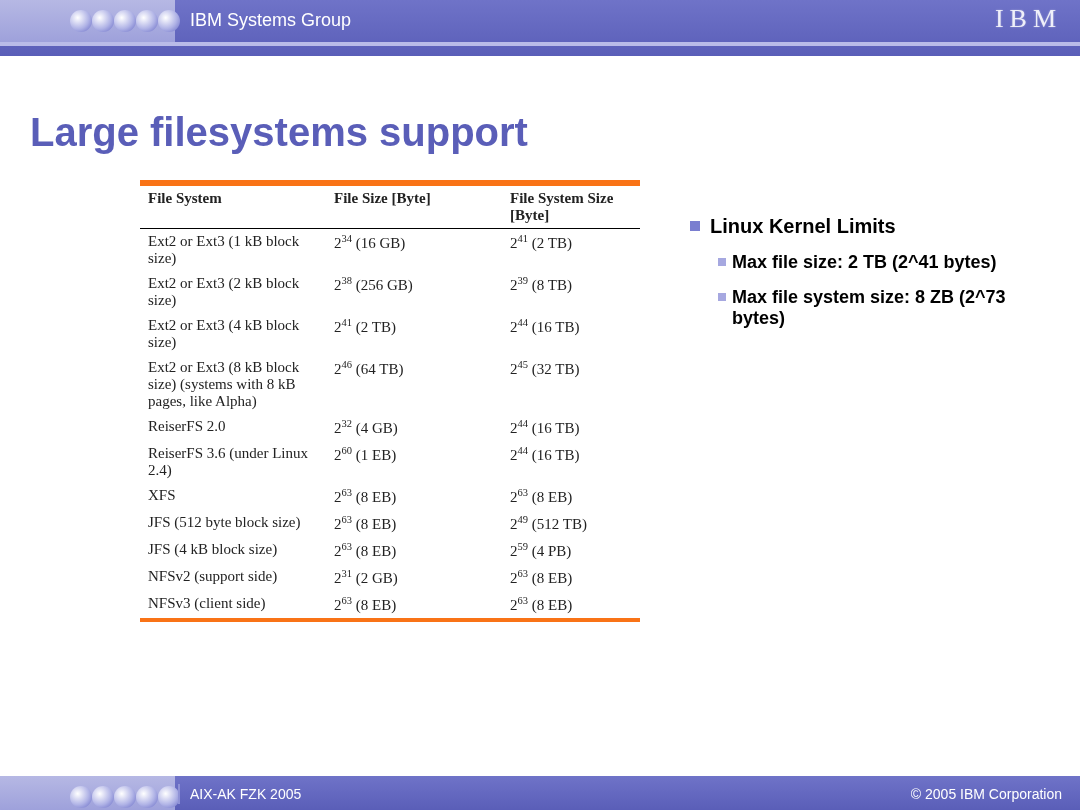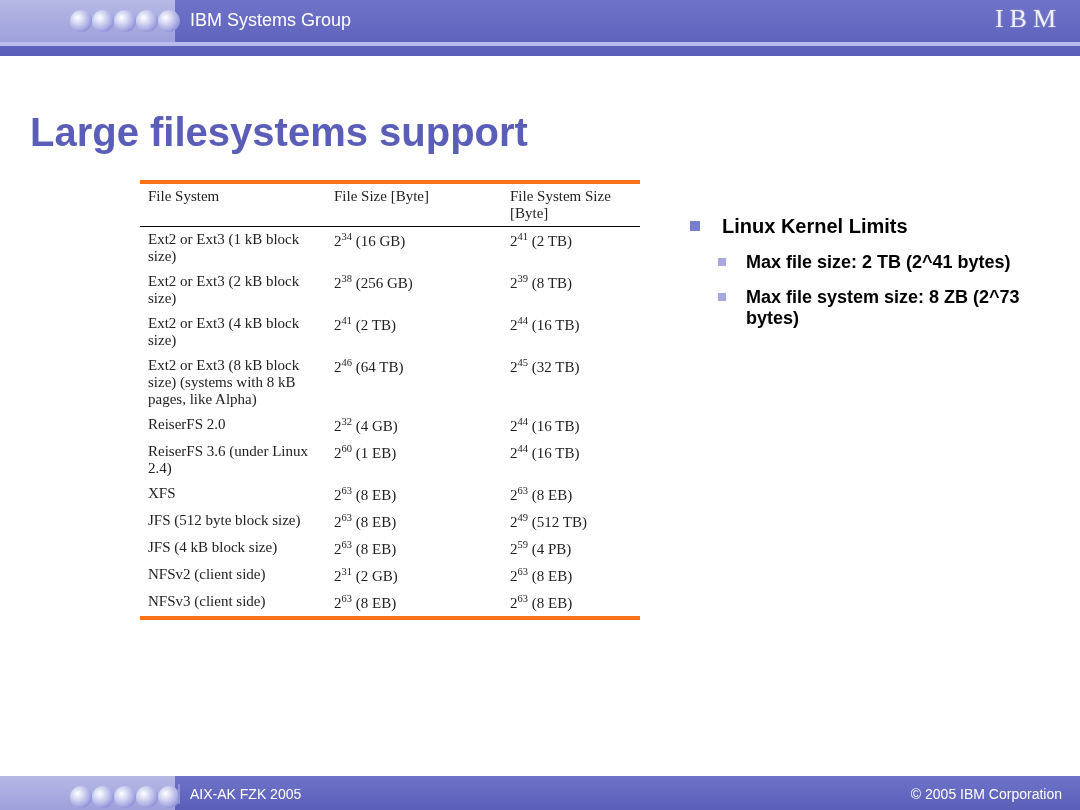--- a/index.html
+++ b/index.html
@@ -24,7 +24,7 @@
   .title{position:absolute;left:30px;top:110px;font-size:40px;font-weight:bold;color:#5a5eb8}
   
   .fs-table{position:absolute;left:140px;top:180px;width:500px;border-collapse:collapse;font-family:"Times New Roman",serif;font-size:15px;color:#222}
-  .fs-table th{text-align:left;font-weight:normal;border-top:4px solid #f97316;border-bottom:1.5px solid #000;padding:4px 8px;vertical-align:top}
+  .fs-table th{text-align:left;font-weight:bold;border-top:6px solid #f97316;border-bottom:1.5px solid #000;padding:4px 8px;vertical-align:top}
   .fs-table td{padding:4px 8px;vertical-align:top;border:0}
   .fs-table tr.bodylast td{border-bottom:4px solid #f97316}
   sup{font-size:.7em;vertical-align:super}

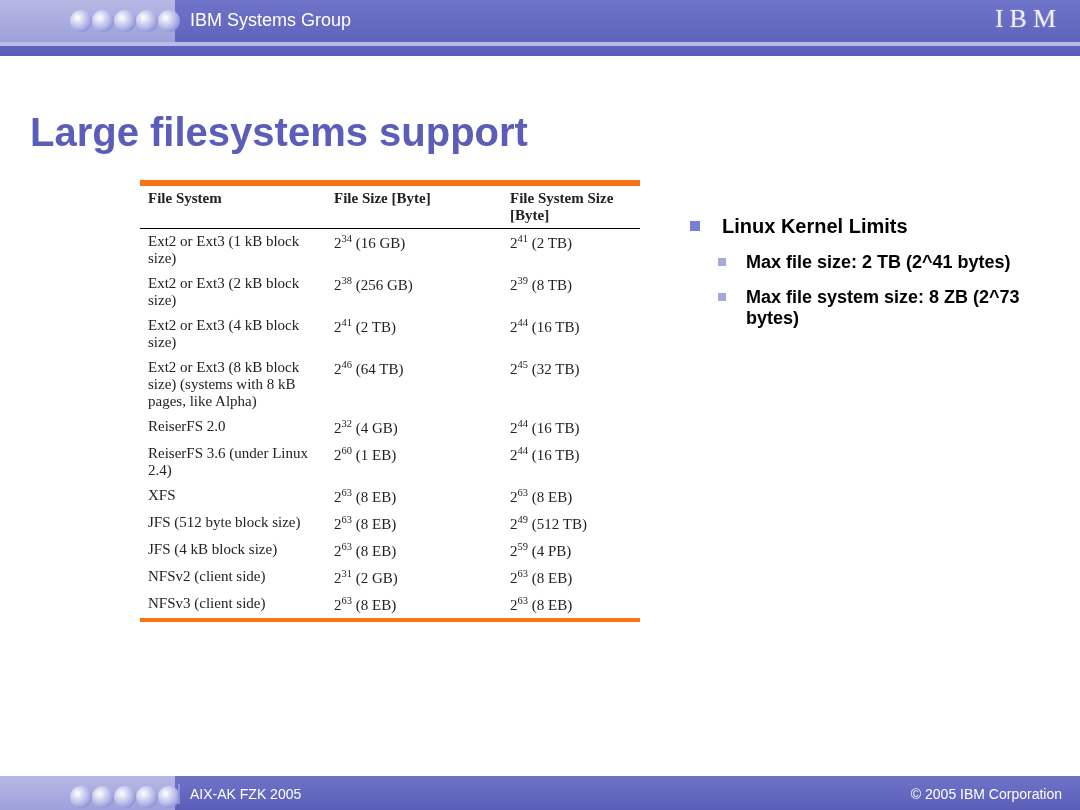--- a/index.html
+++ b/index.html
@@ -30,7 +30,7 @@
   sup{font-size:.7em;vertical-align:super}
   
   .bullets{position:absolute;left:690px;top:215px;width:360px;font-size:20px;font-weight:bold;color:#000}
-  .b1{display:flex;gap:22px;margin-bottom:14px}
+  .b1{display:flex;gap:10px;margin-bottom:14px}
   .b1 .sq{width:10px;height:10px;background:#7a7ed0;flex:0 0 10px;margin-top:6px}
   .b2{display:flex;gap:20px;margin:0 0 14px 28px;font-size:18px}
   .b2 .sq{width:8px;height:8px;background:#a6a8e0;flex:0 0 8px;margin-top:6px}

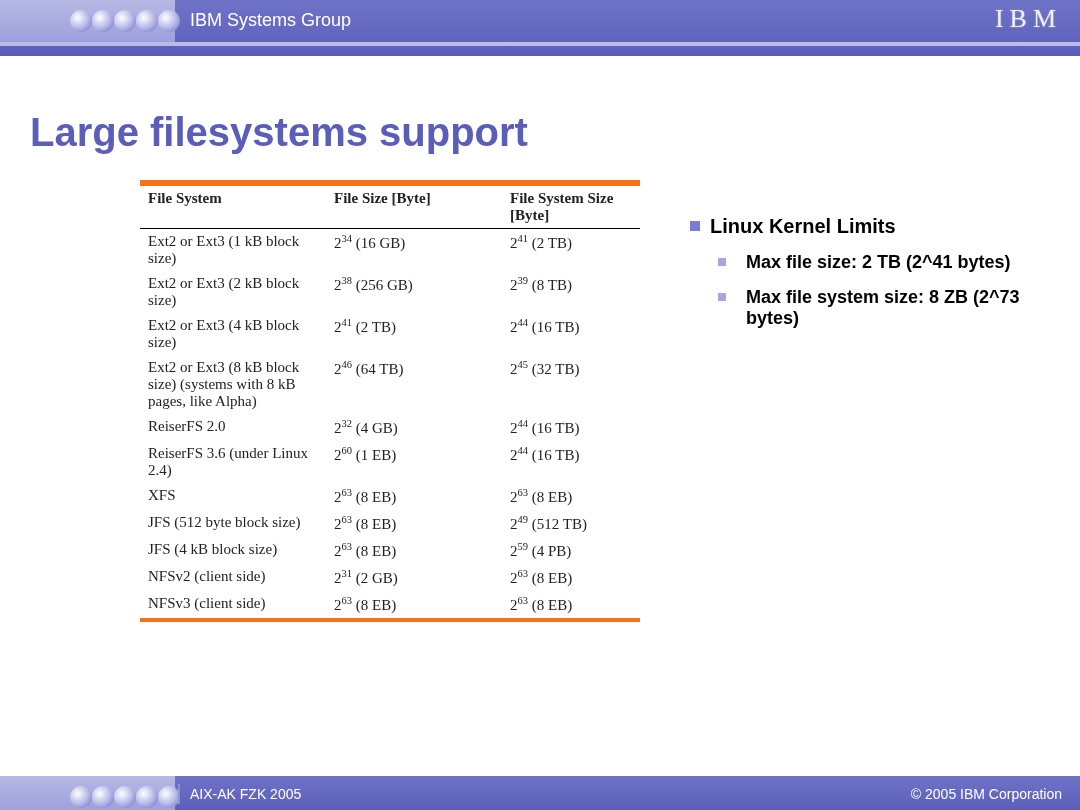--- a/index.html
+++ b/index.html
@@ -32,7 +32,7 @@
   .bullets{position:absolute;left:690px;top:215px;width:360px;font-size:20px;font-weight:bold;color:#000}
   .b1{display:flex;gap:10px;margin-bottom:14px}
   .b1 .sq{width:10px;height:10px;background:#7a7ed0;flex:0 0 10px;margin-top:6px}
-  .b2{display:flex;gap:20px;margin:0 0 14px 28px;font-size:18px}
+  .b2{display:flex;gap:6px;margin:0 0 14px 28px;font-size:18px}
   .b2 .sq{width:8px;height:8px;background:#a6a8e0;flex:0 0 8px;margin-top:6px}
 </style>
 </head>

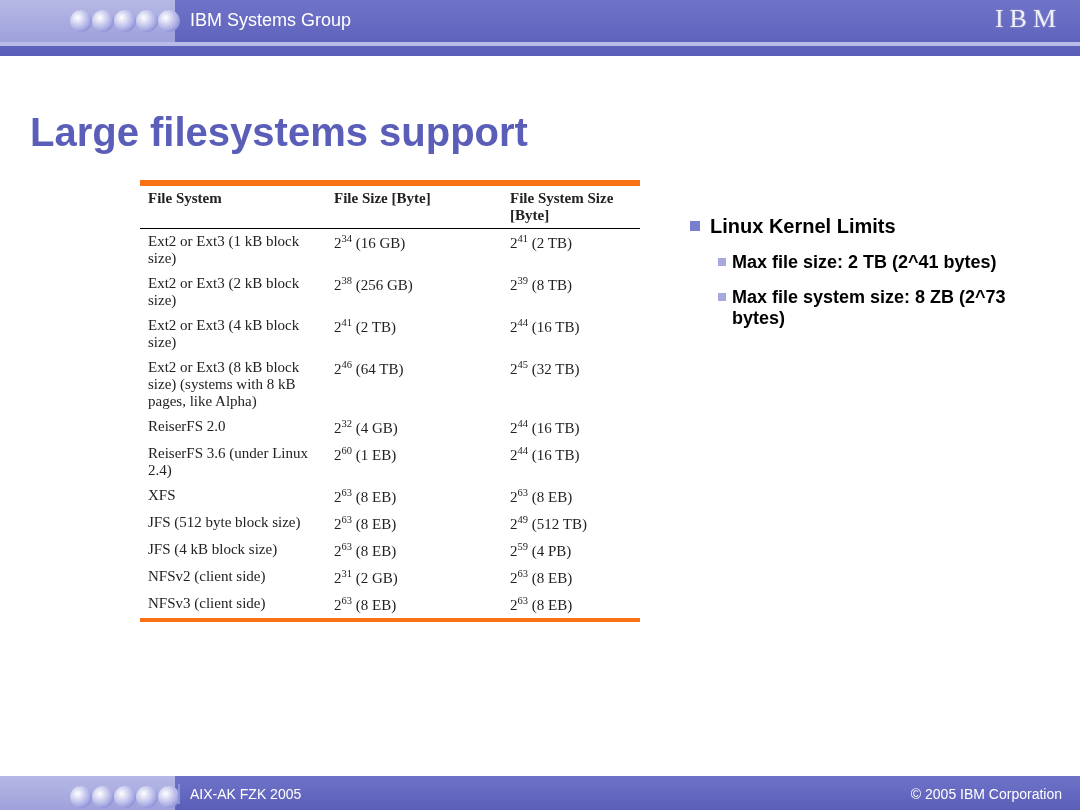--- a/index.html
+++ b/index.html
@@ -111,7 +111,7 @@
           <td>2<sup>59</sup> (4 PB)</td>
         </tr>
         <tr>
-          <td>NFSv2 (client side)</td>
+          <td>NFSv2 (support side)</td>
           <td>2<sup>31</sup> (2 GB)</td>
           <td>2<sup>63</sup> (8 EB)</td>
         </tr>

